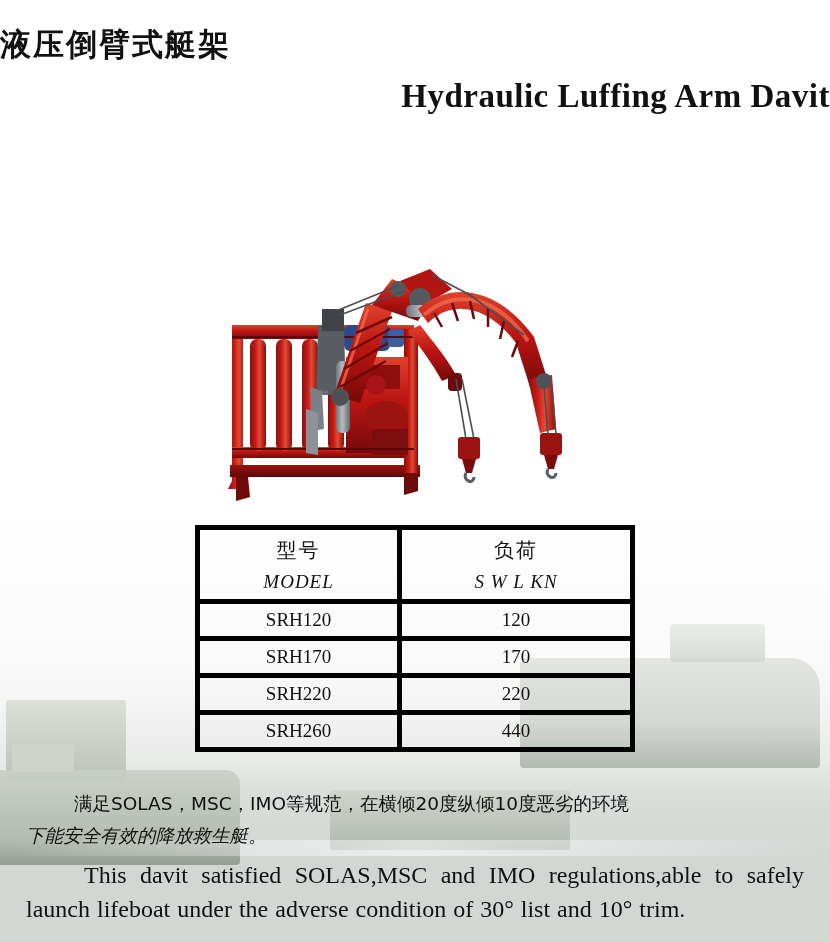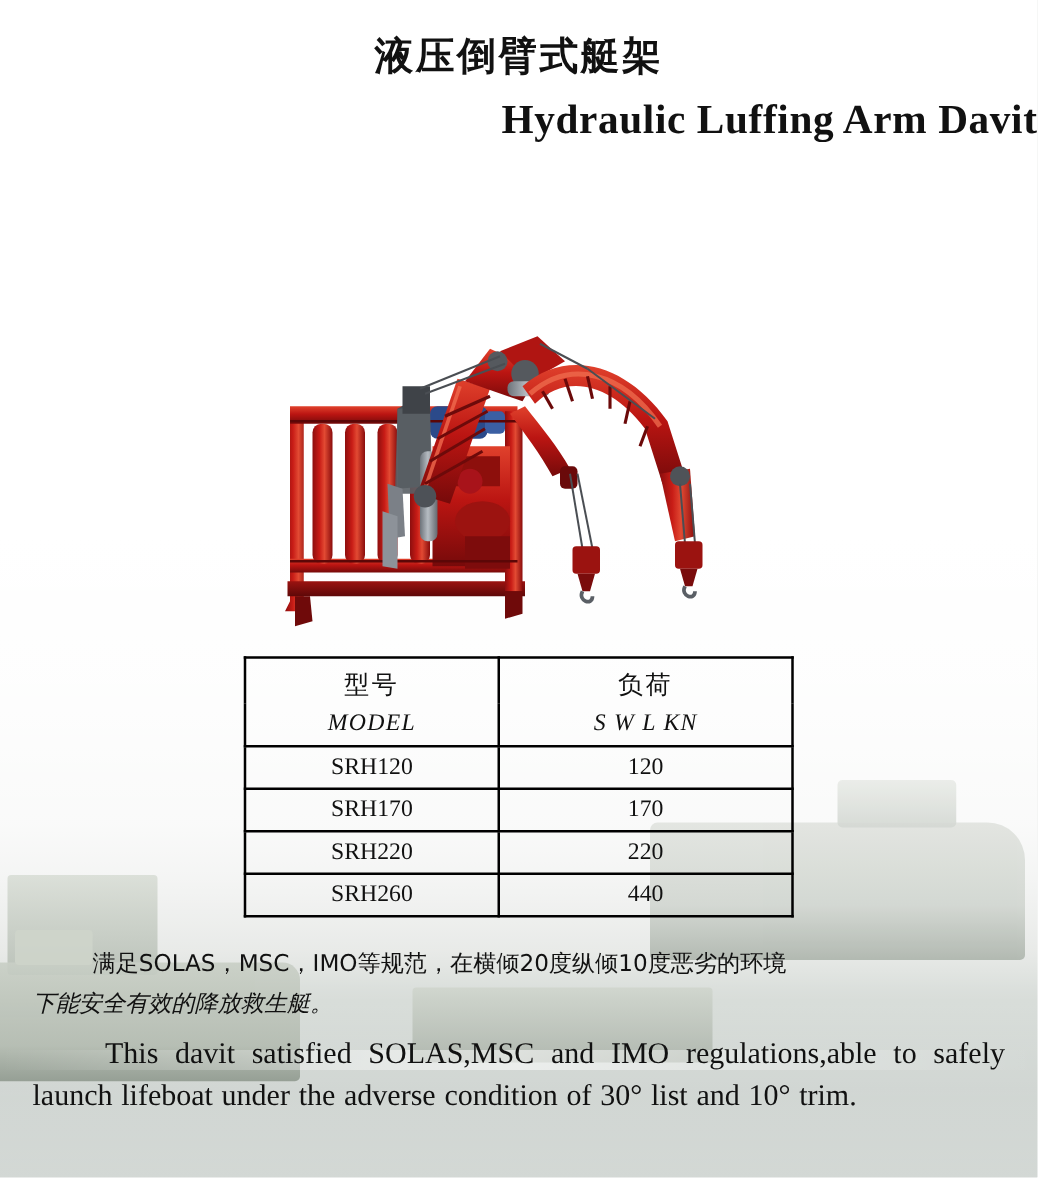--- a/index.html
+++ b/index.html
@@ -104,7 +104,7 @@
   }
 
   .title-cn {
-    text-align: center;
+    text-align: left;
     font-size: 31px;
     font-weight: bold;
     letter-spacing: 2px;

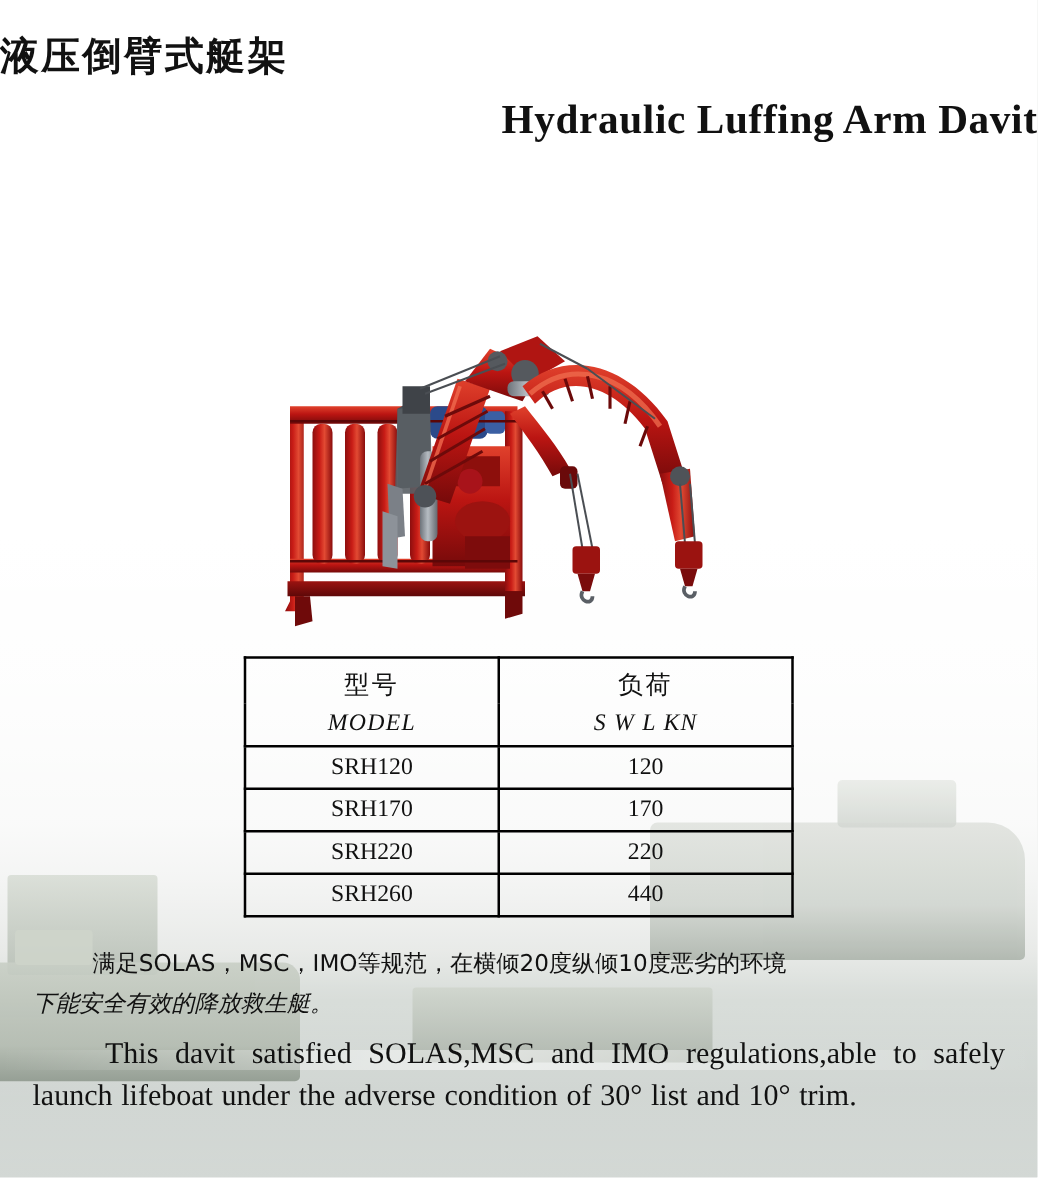--- a/index.html
+++ b/index.html
@@ -148,7 +148,7 @@
     background: transparent;
   }
   table.spec td {
-    border: 2px solid #000000;
+    border: 5px solid #000000;
     text-align: center;
     font-size: 19px;
     color: #111;

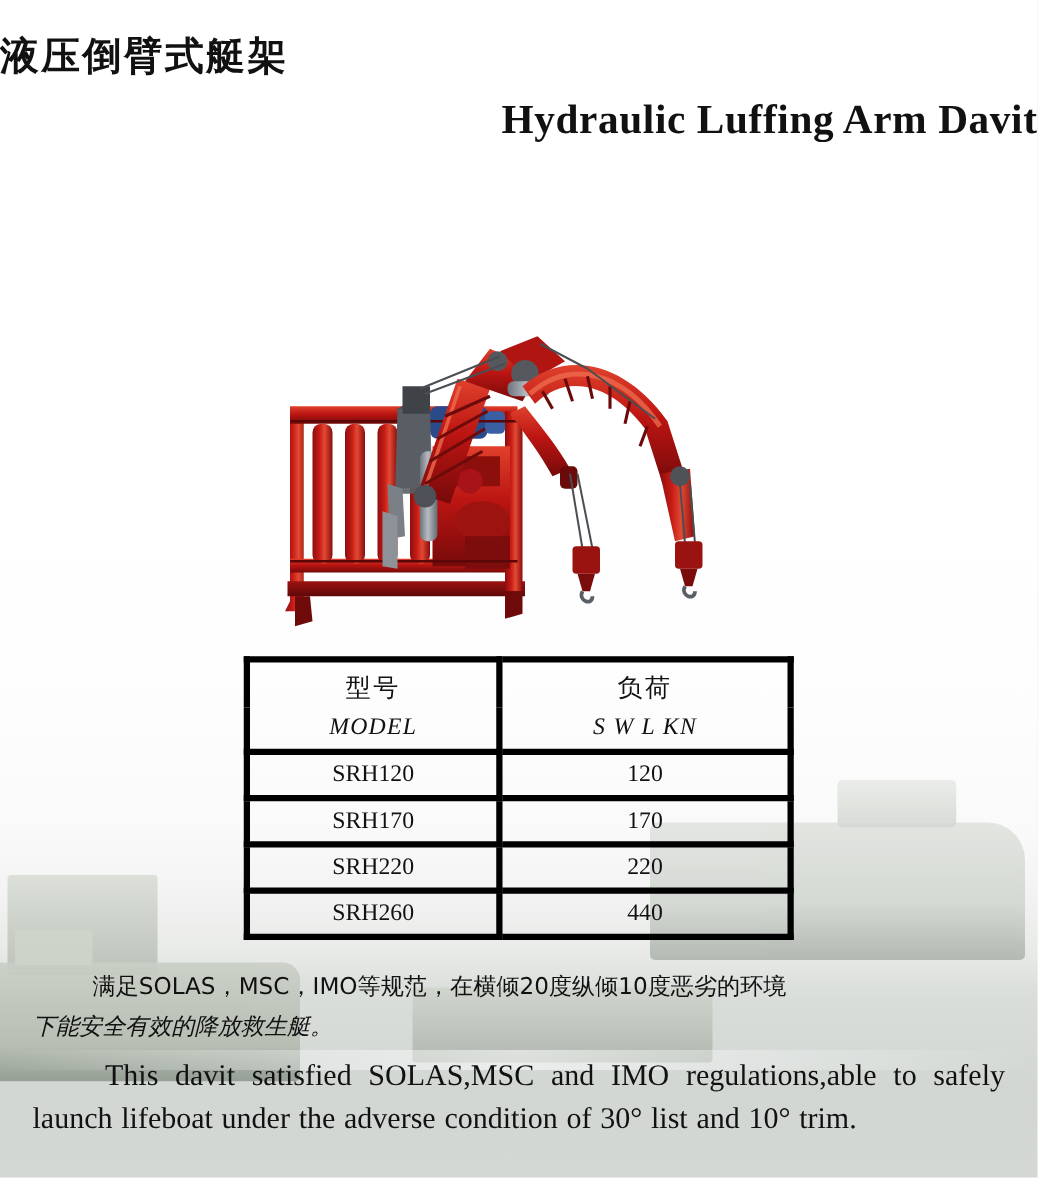--- a/index.html
+++ b/index.html
@@ -173,7 +173,7 @@
   
   .desc {
     width: 830px;
-    margin-top: 22px;
+    margin-top: 36px;
   }
   .desc .cn {
     font-family: "DejaVu Sans", sans-serif;

